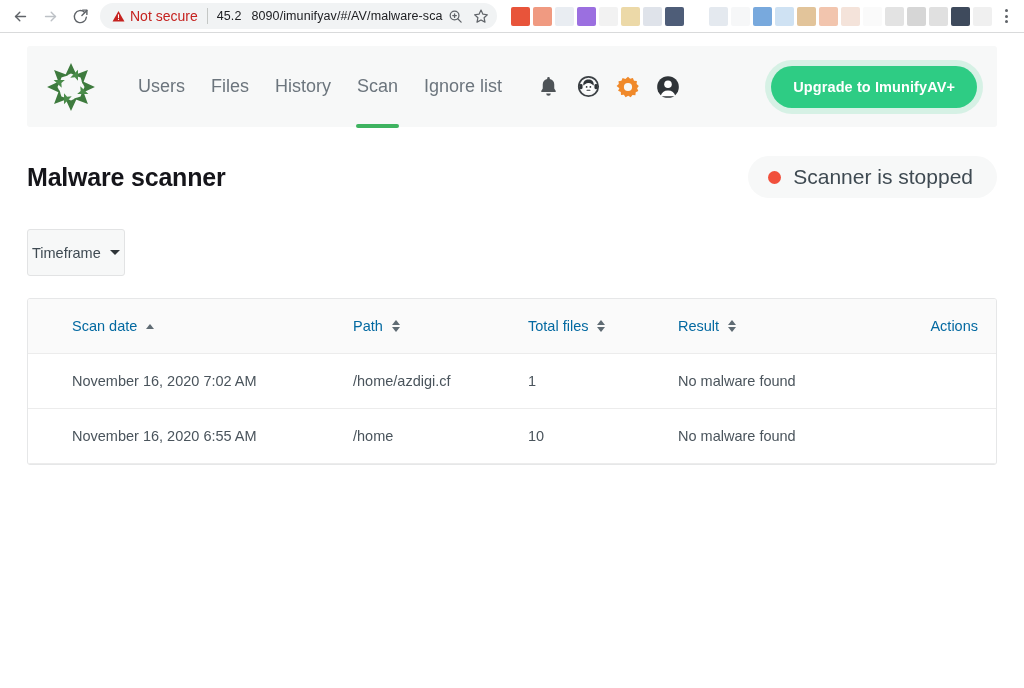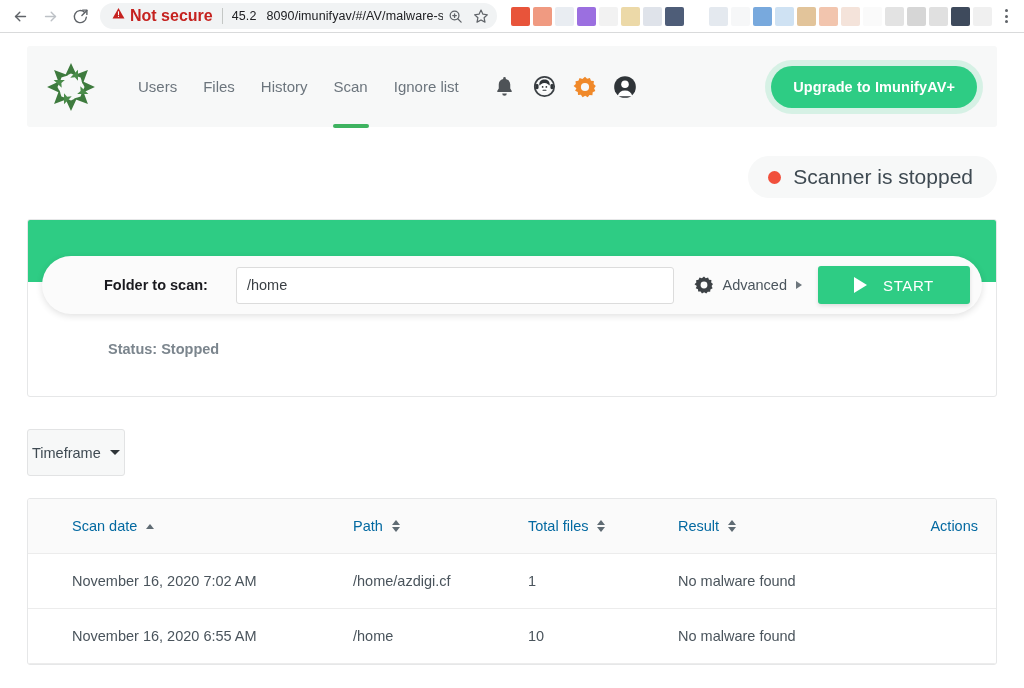--- a/index.html
+++ b/index.html
@@ -42,12 +42,11 @@
     min-width: 0;
   }
   .not-secure {
-    display: flex; gap: 5px;
+    display: flex; align-items: center; gap: 5px;
     color: #c5221f;
-    font-size: 16px;
+    font-size: 14px;
     white-space: nowrap;
     flex: none;
-    font-weight: bold;
   }
   .warn-tri { display:block; }
   .omni-sep {

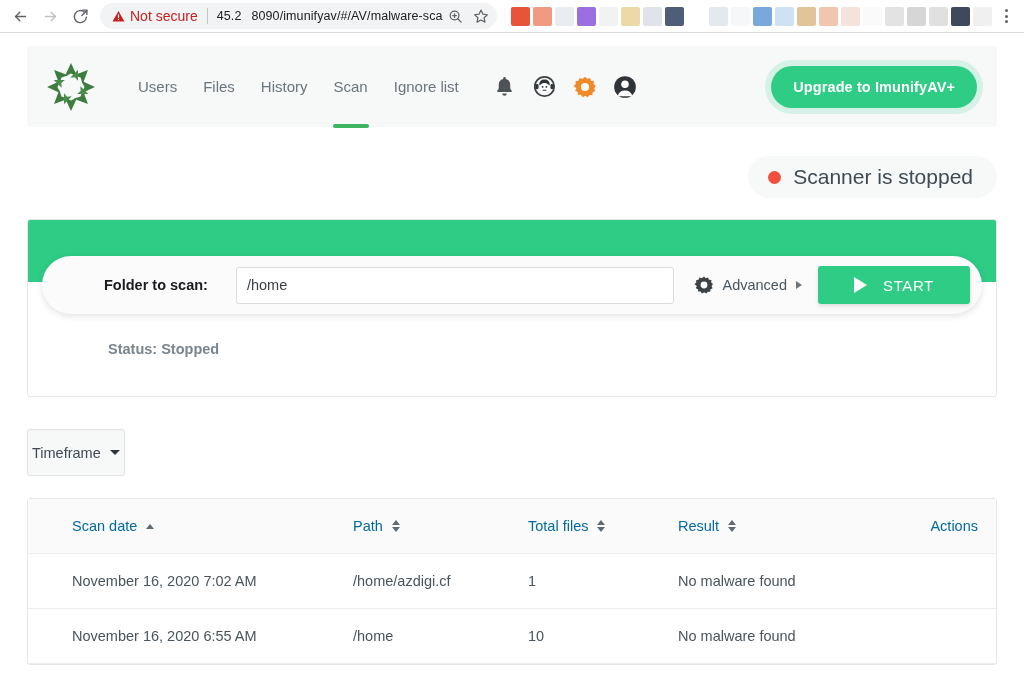--- a/index.html
+++ b/index.html
@@ -127,7 +127,7 @@
   .nav-item {
     display: flex; align-items: center;
     padding: 0 13px;
-    font-size: 15px;
+    font-size: 18px;
     color: #6c757d;
     position: relative;
     white-space: nowrap;

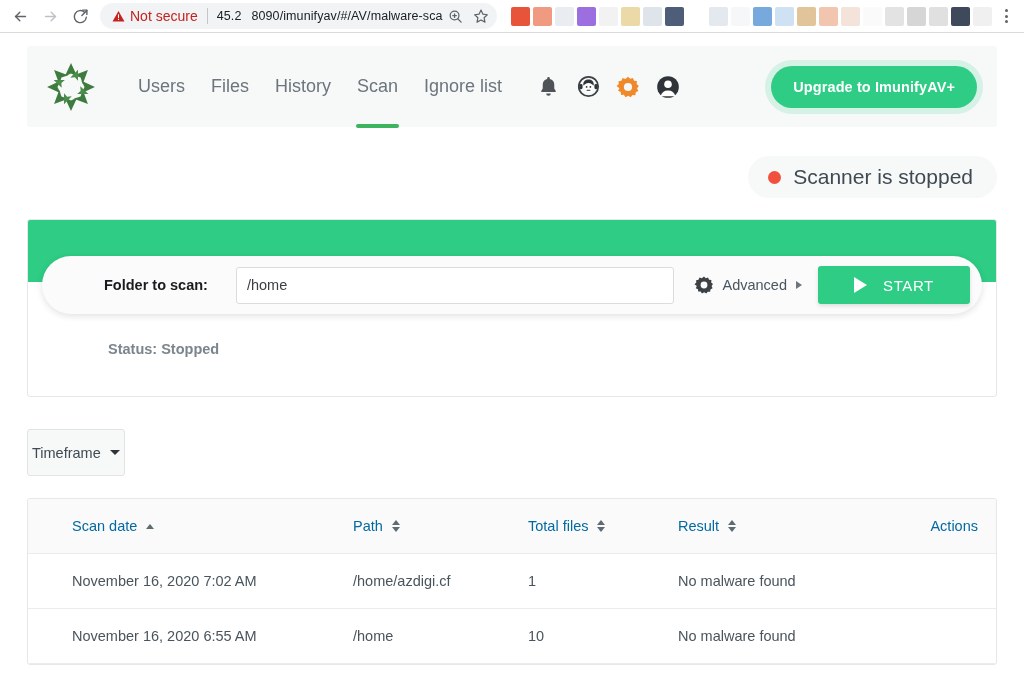--- a/index.html
+++ b/index.html
@@ -510,6 +510,7 @@
   </div>
 
   <div class="title-row">
+    <div class="page-title">Malware scanner</div>
     <div class="status-pill">
       <span class="status-dot"></span>
       <span class="status-pill-text">Scanner is stopped</span>

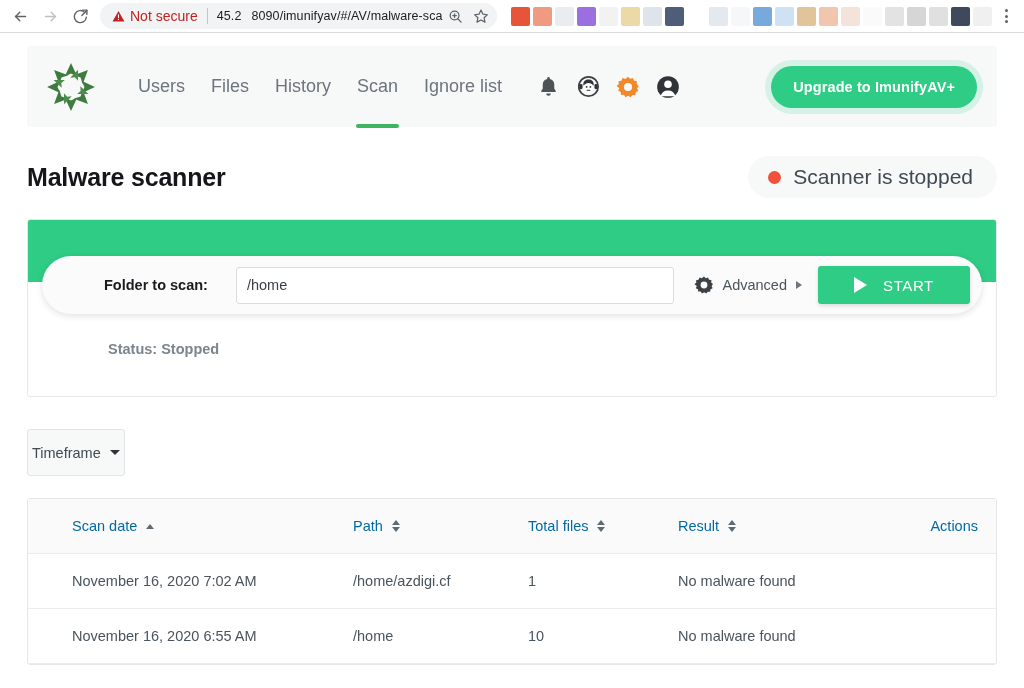--- a/index.html
+++ b/index.html
@@ -517,26 +517,6 @@
     </div>
   </div>
 
-  <div class="scan-card">
-    <div class="scan-green"></div>
-    <div class="scan-pill">
-      <div class="folder-label">Folder to scan:</div>
-      <input class="folder-input" type="text" value="/home" style="">
-      <div class="advanced">
-        <svg width="20" height="20" viewBox="0 0 24 24" fill="#3c4145">
-            <path d="M12 1.8l2.1 2.0 2.8-.8 1.1 2.7 2.9.4-.3 2.9 2.2 1.9-1.7 2.4 1.2 2.7-2.6 1.3-.3 2.9-2.9-.2-1.8 2.3-2.5-1.5-2.6 1.4-1.7-2.4-2.9.1-.2-2.9-2.7-1.2 1.3-2.6L.6 11l2.2-1.9-.3-2.9 2.9-.5 1.2-2.7 2.8.9z"></path>
-            <circle cx="12" cy="12" r="4.1" fill="#fbfbfb"></circle>
-          </svg>
-        <span class="advanced-label">Advanced</span>
-        <span class="adv-caret"></span>
-      </div>
-      <button class="start-btn">
-        <span class="play-tri"></span>
-        <span>START</span>
-      </button>
-    </div>
-    <div class="scan-status">Status: Stopped</div>
-  </div>
 
   <div class="timeframe-wrap">
     <button class="timeframe-btn">

